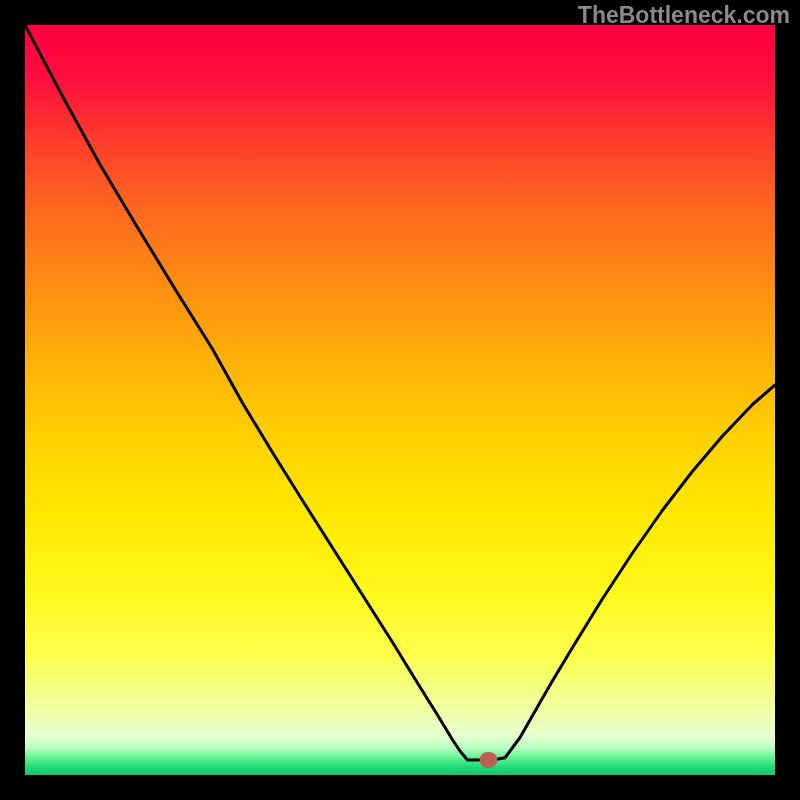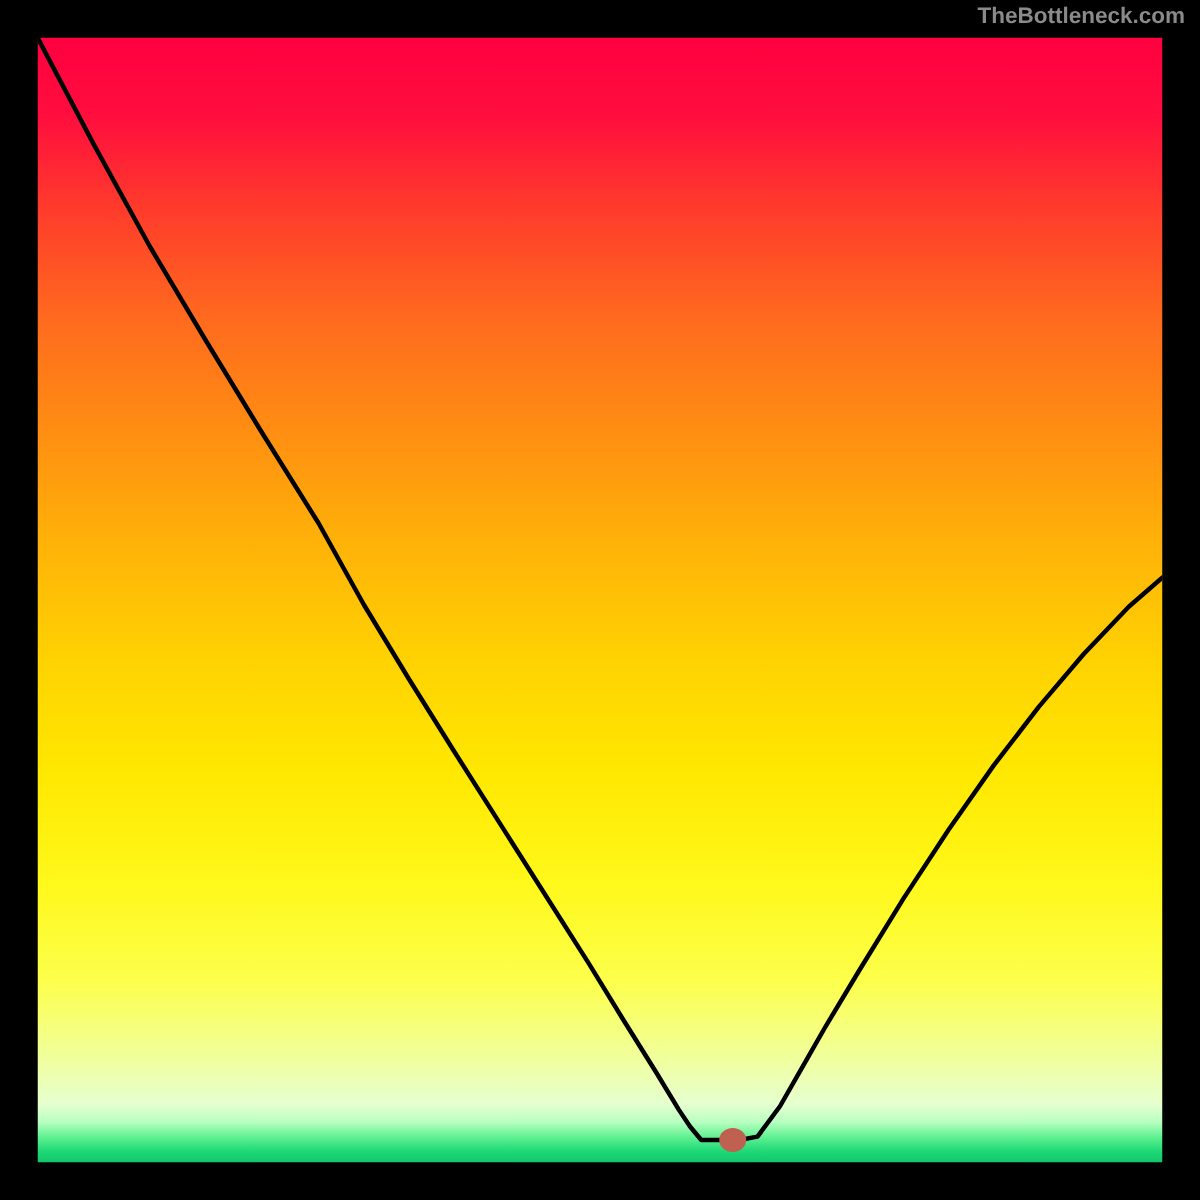--- a/index.html
+++ b/index.html
@@ -20,7 +20,7 @@
     top: 2px;
     right: 10px;
     font-family: Arial, Helvetica, sans-serif;
-    font-size: 15px;
+    font-size: 23px;
     font-weight: bold;
     color: #8a8a8a;
     z-index: 50;

